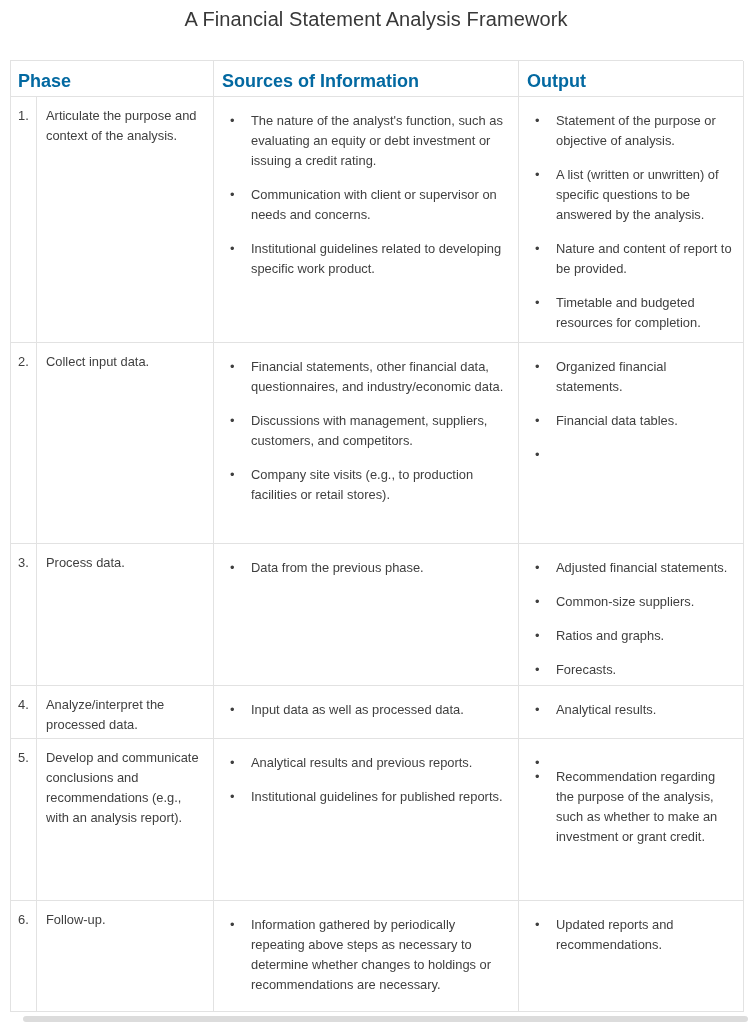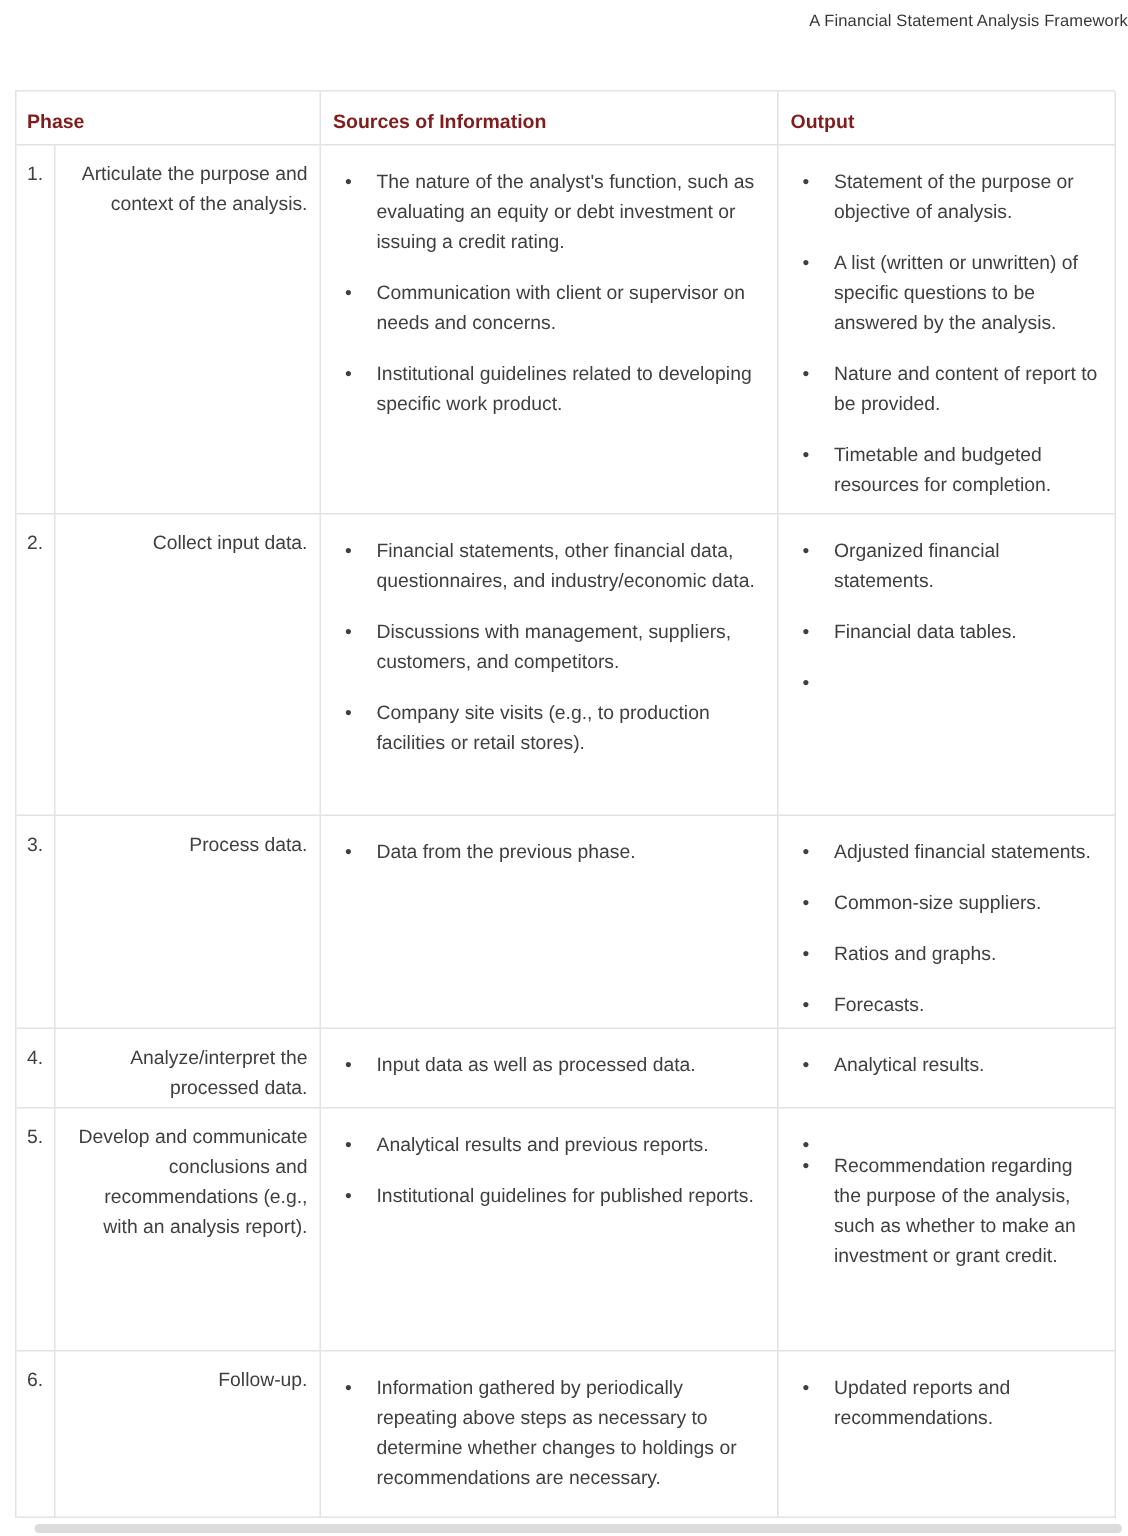--- a/index.html
+++ b/index.html
@@ -11,10 +11,10 @@
     overflow: hidden;
   }
   .title {
-    text-align: right;
+    text-align: center;
     margin-top: 8px;
     height: 22px;
-    font-size: 11px;
+    font-size: 20px;
     font-weight: 400;
     color: #383838;
     letter-spacing: 0.1px;

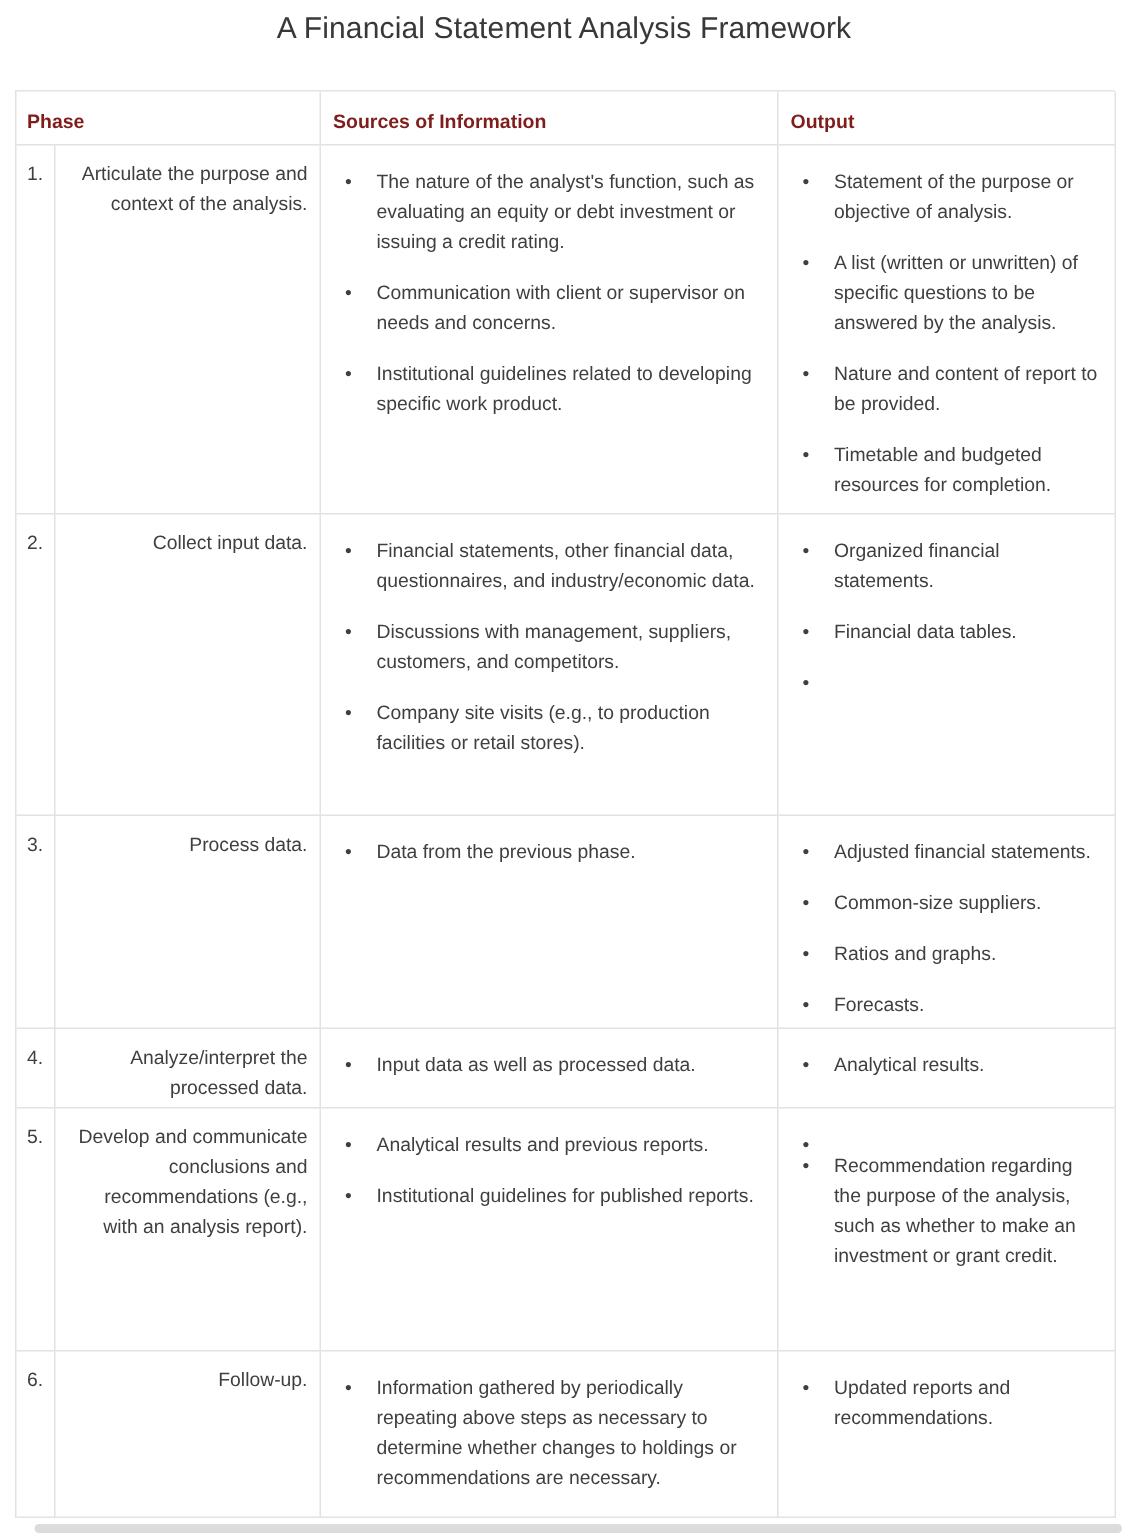--- a/index.html
+++ b/index.html
@@ -36,8 +36,8 @@
   }
   .th {
     font-weight: bold;
-    font-size: 13px;
-    color: #7f1d1d;
+    font-size: 18px;
+    color: #0369a1;
     padding: 10px 8px 0 8px;
   }
   .span2 { grid-column: 1 / 3; padding-left: 7px; }

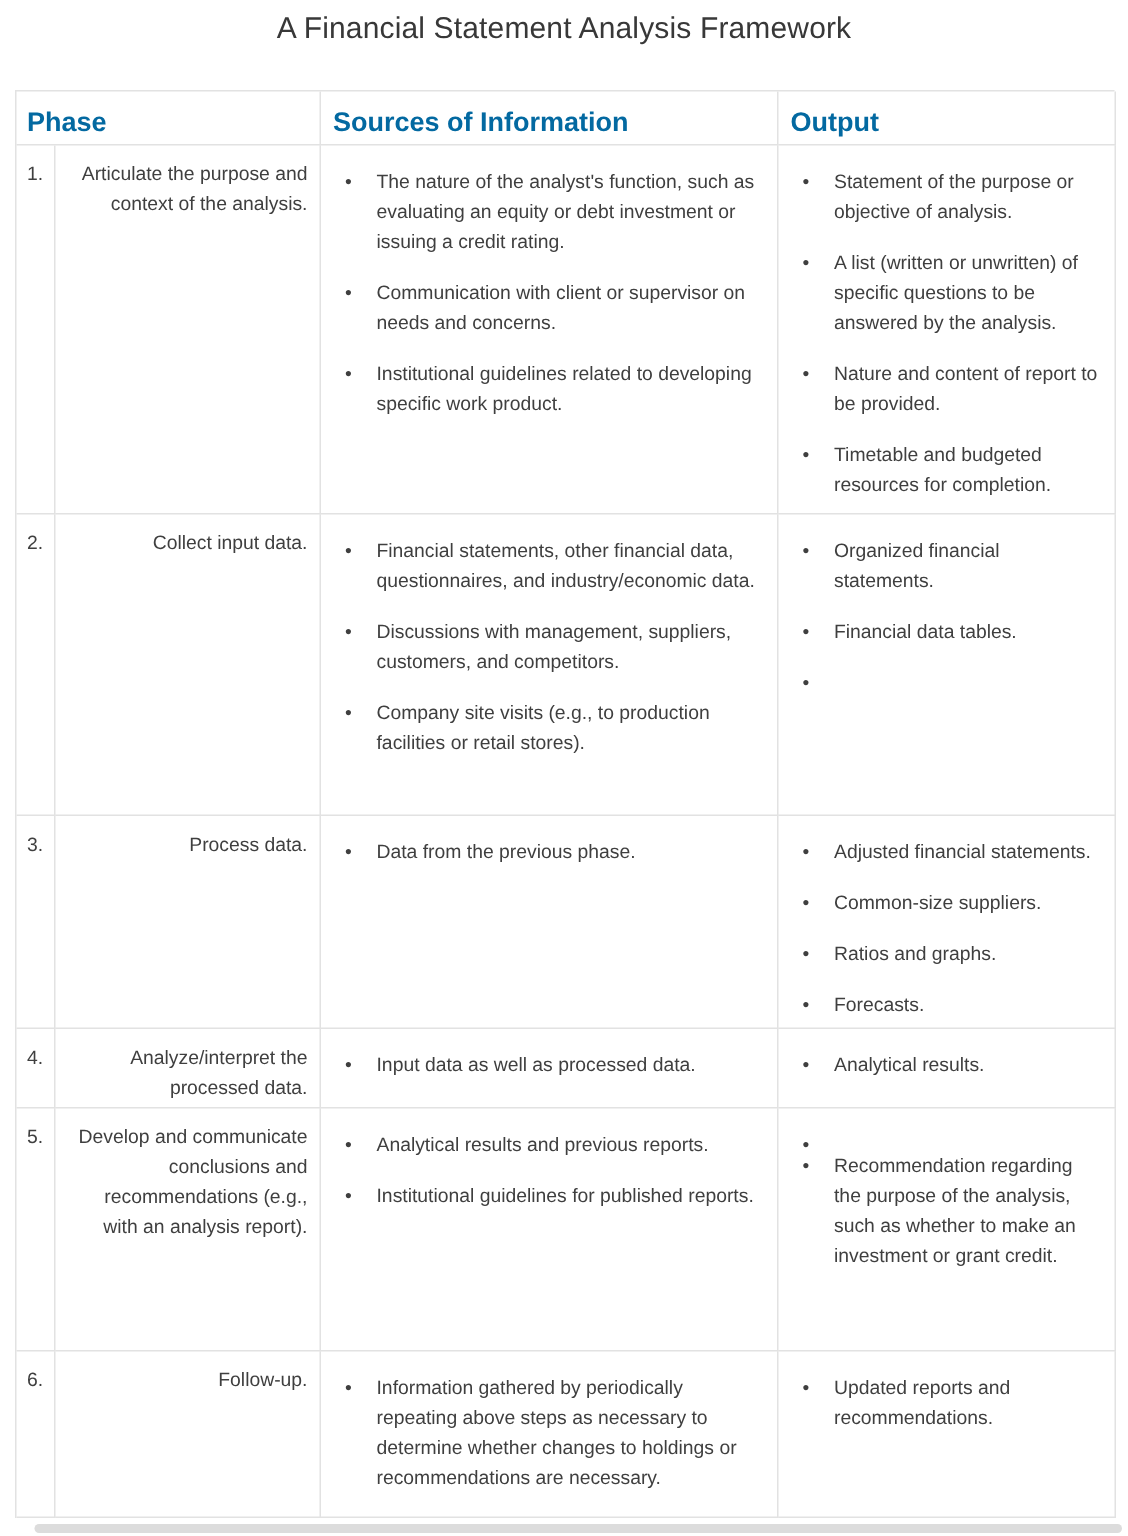--- a/index.html
+++ b/index.html
@@ -42,7 +42,7 @@
   }
   .span2 { grid-column: 1 / 3; padding-left: 7px; }
   .num   { padding: 9px 0 0 7px; }
-  .phase { padding: 9px 8px 0 9px; text-align: right; }
+  .phase { padding: 9px 8px 0 9px; }
   .list  { padding: 14px 8px 0 0; }
   .bi { position: relative; padding-left: 37px; margin-bottom: 14px; }
   .dot { position: absolute; left: 16px; top: 0; color: #3f3f3f; }

